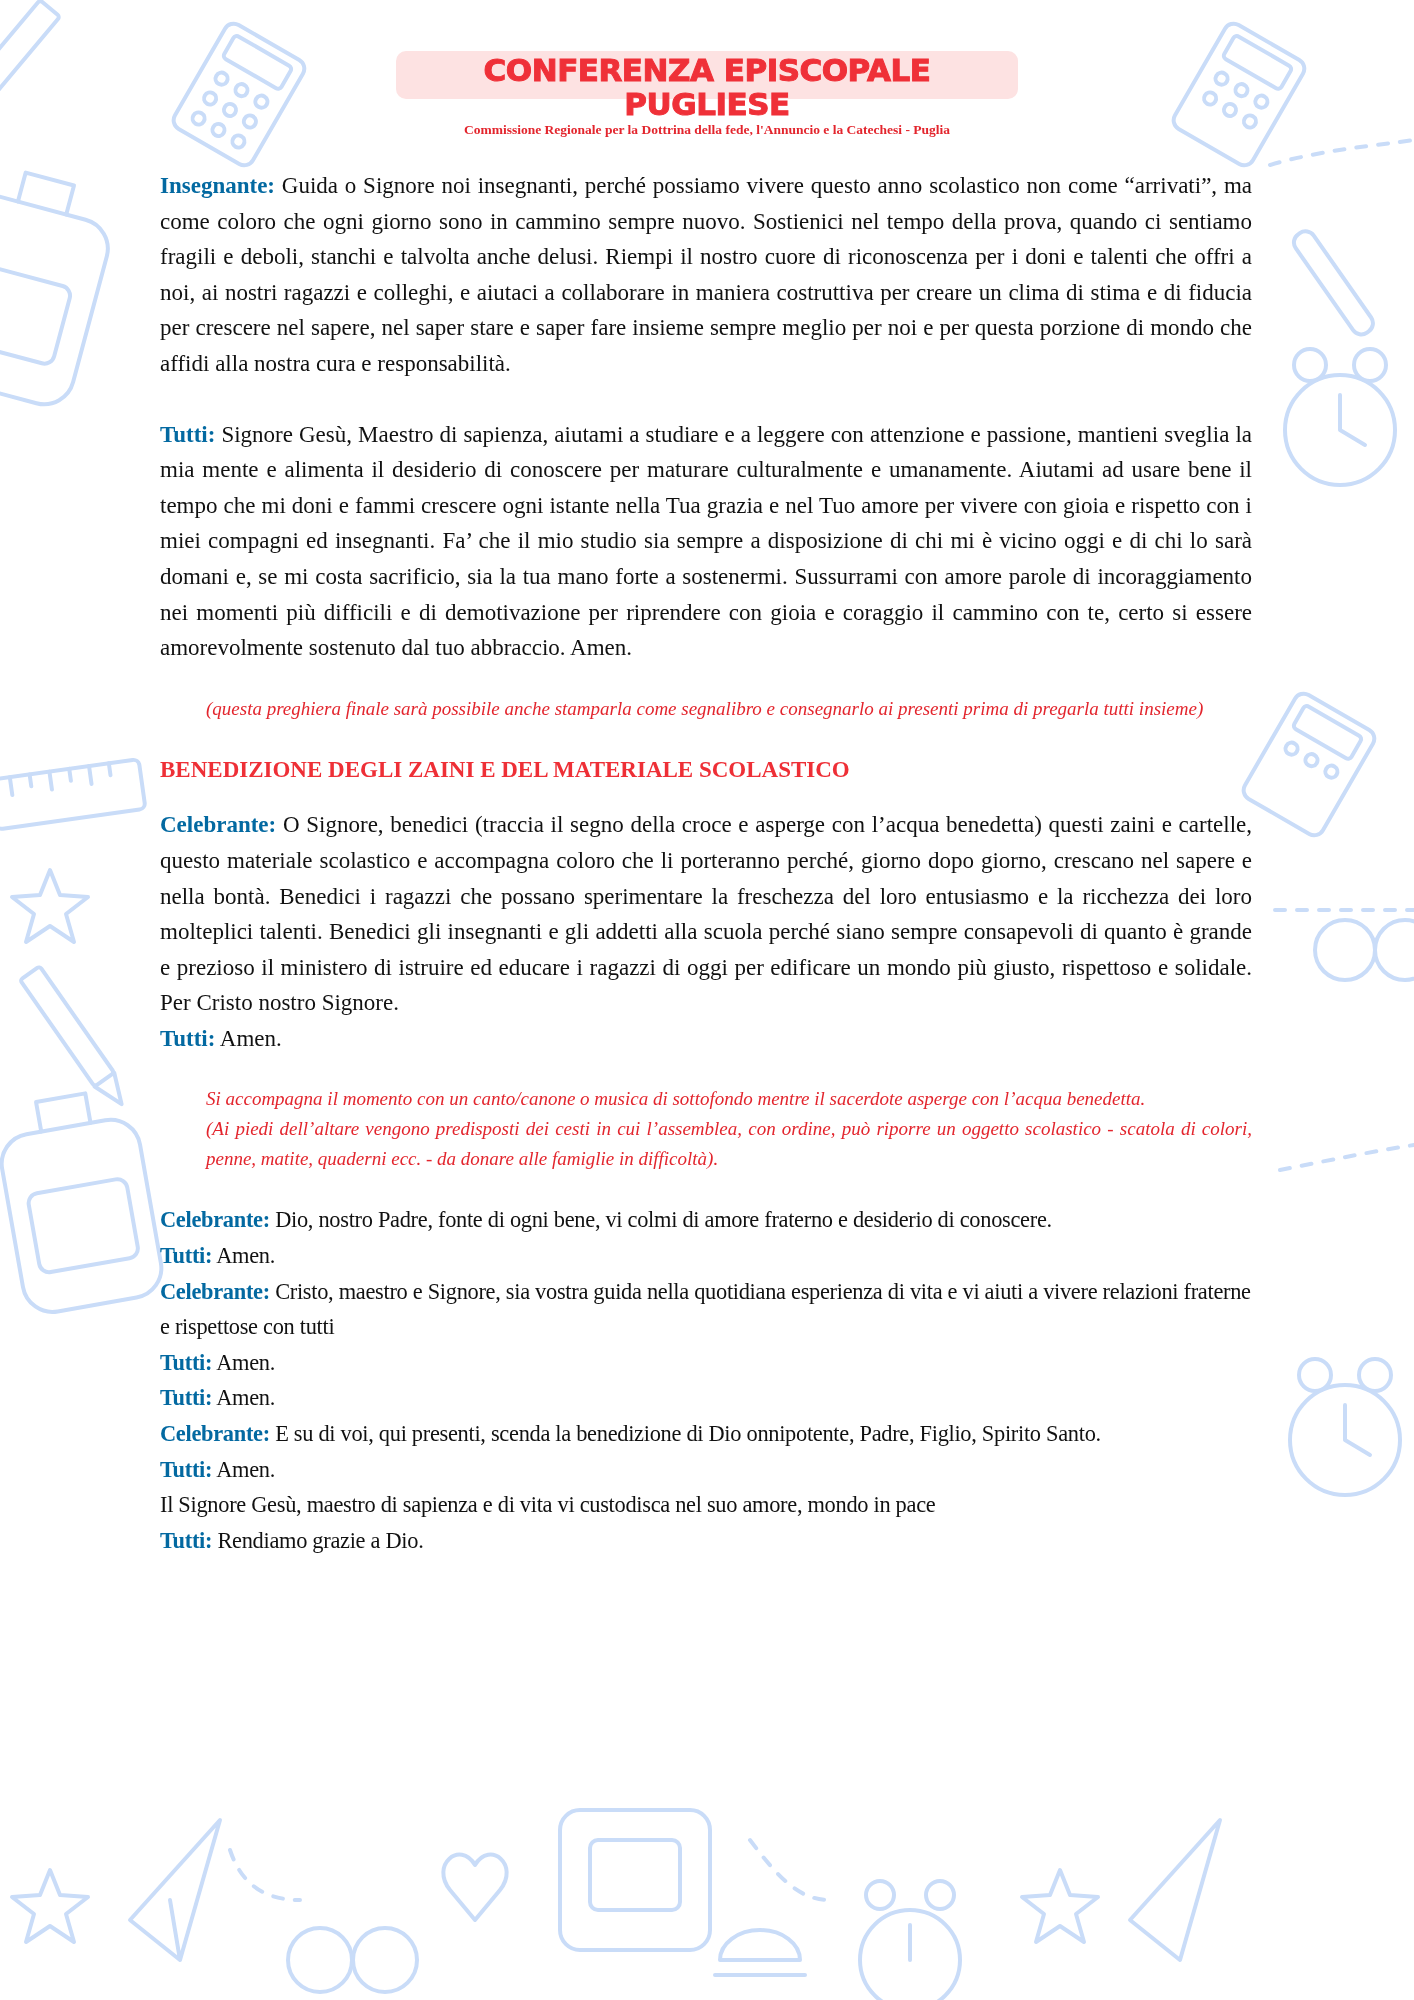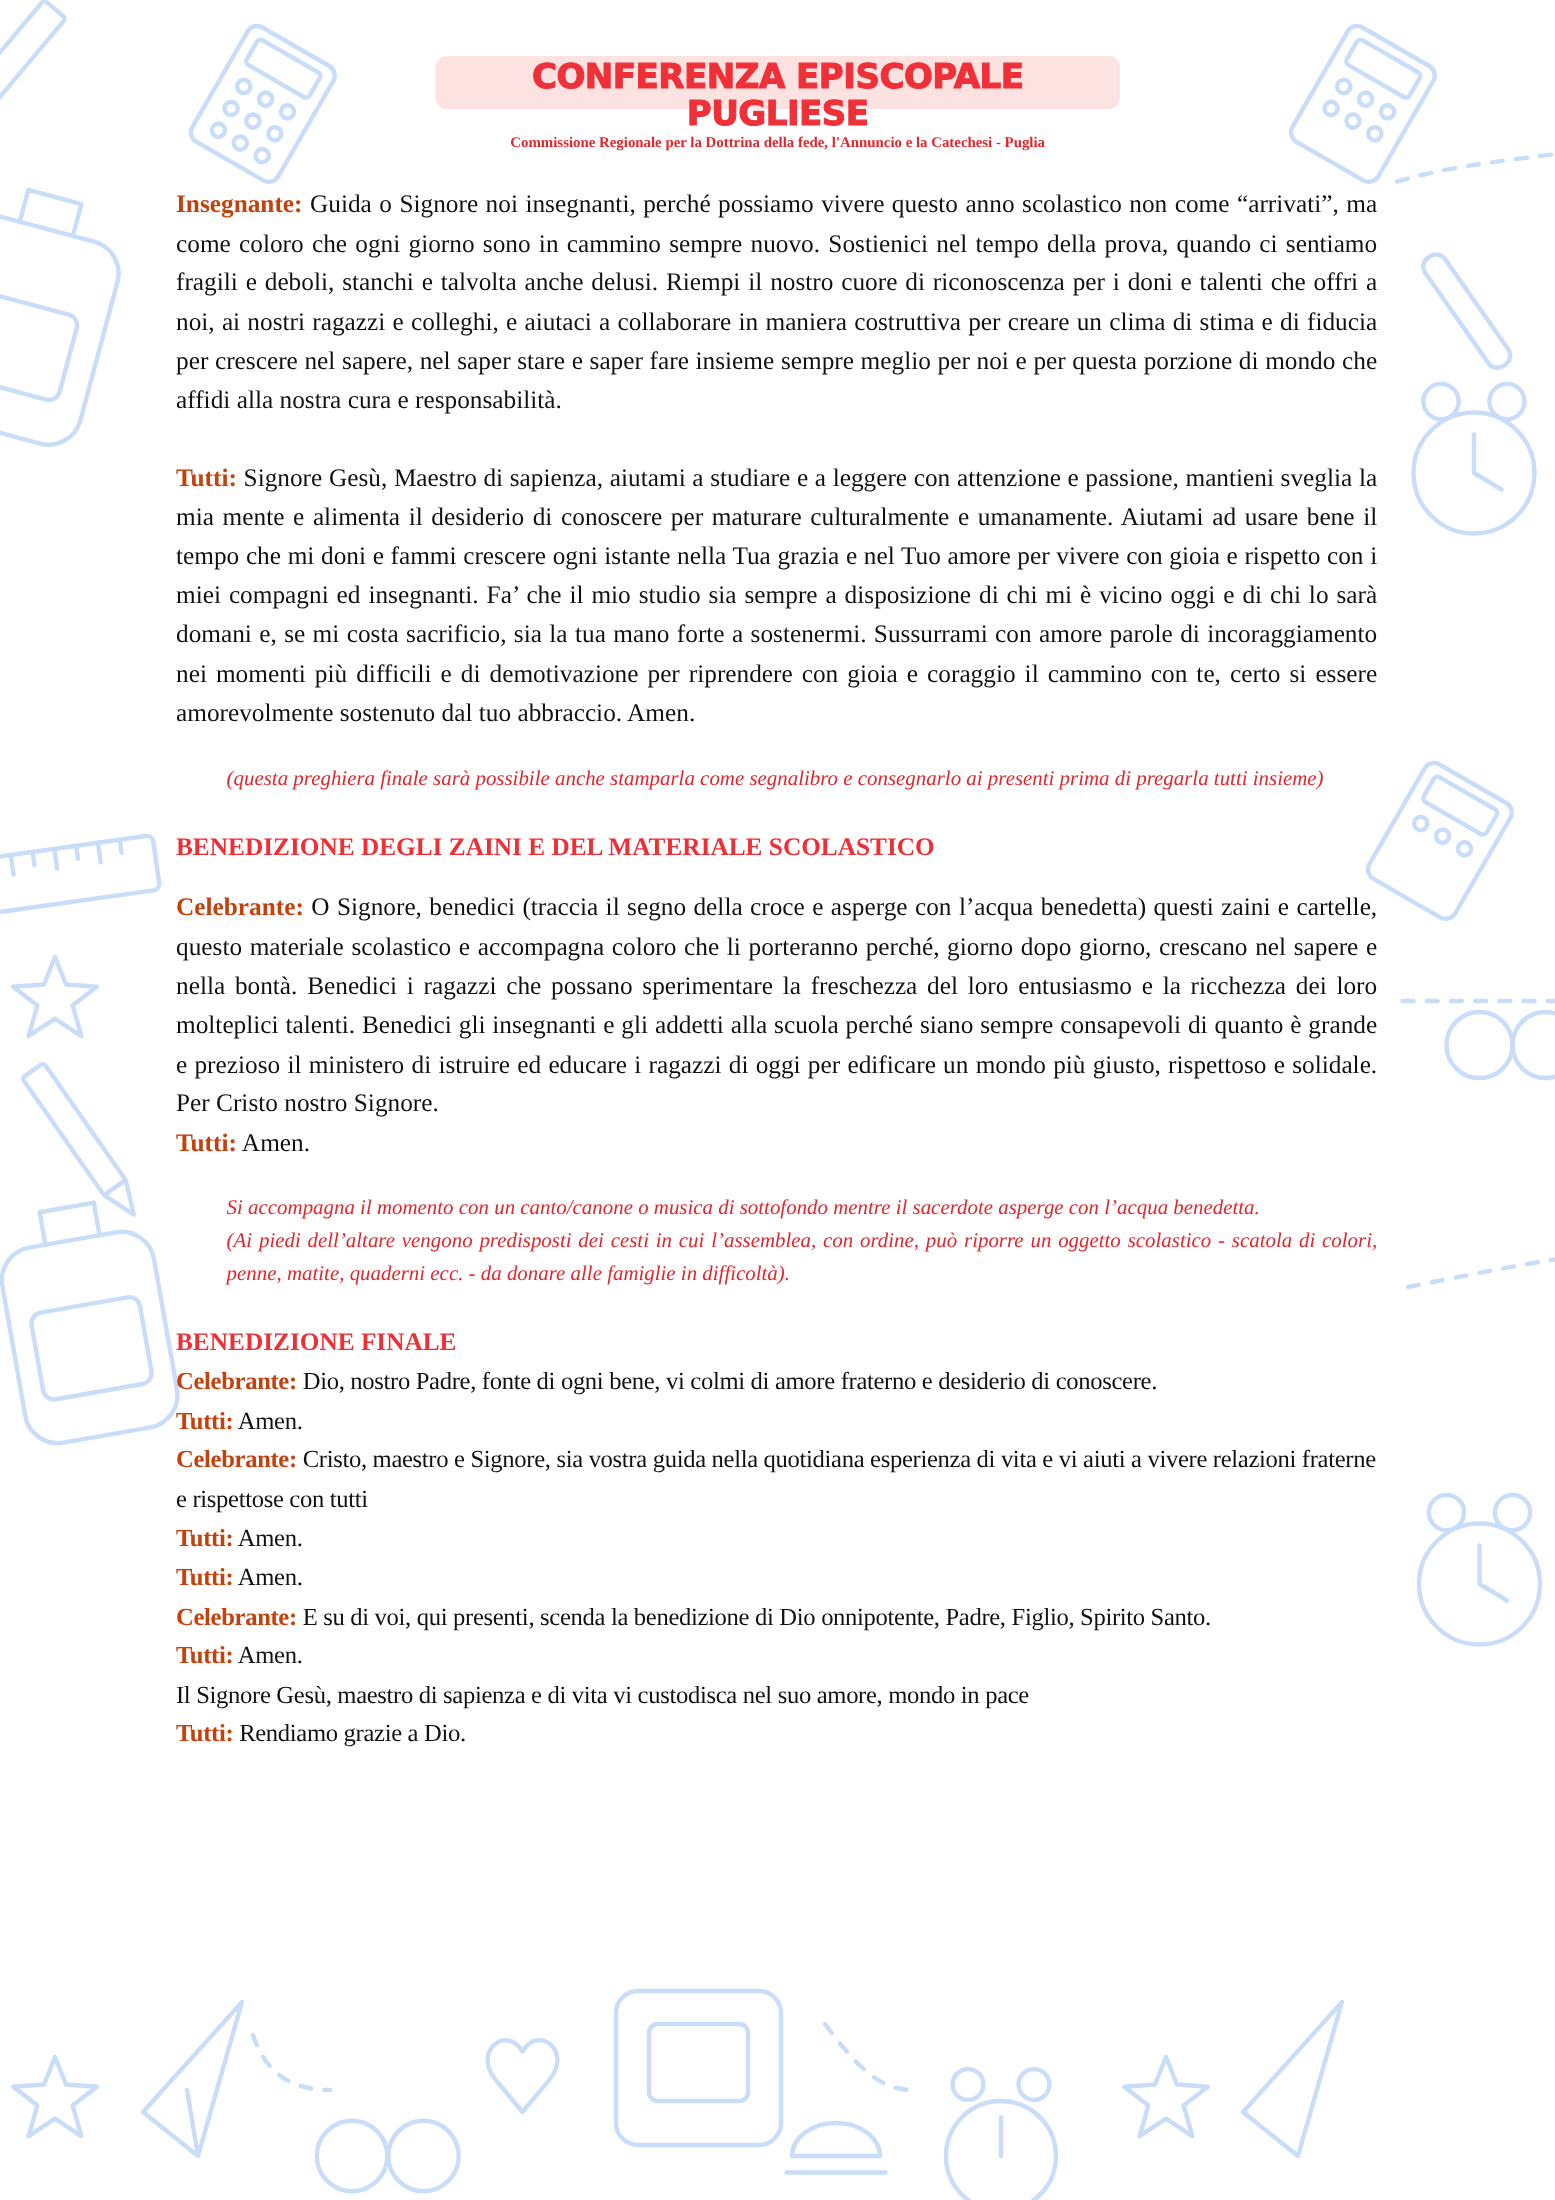--- a/index.html
+++ b/index.html
@@ -28,7 +28,7 @@
 
   .content { position: absolute; left: 160px; top: 168px; width: 1092px; }
   p { margin: 0; font-size: 23px; line-height: 35.6px; text-align: justify; }
-  .label { color: #c2410c; font-weight: bold; }
+  .label { color: #0369a1; font-weight: bold; }
   .note { color: #e3252d; font-style: italic; font-size: 19px; line-height: 30px; margin-left: 46px; }
   h2 { color: #ee2f36; font-weight: bold; font-size: 23px; line-height: 35.6px; margin: 0; }
   .gap-l { height: 35px; }

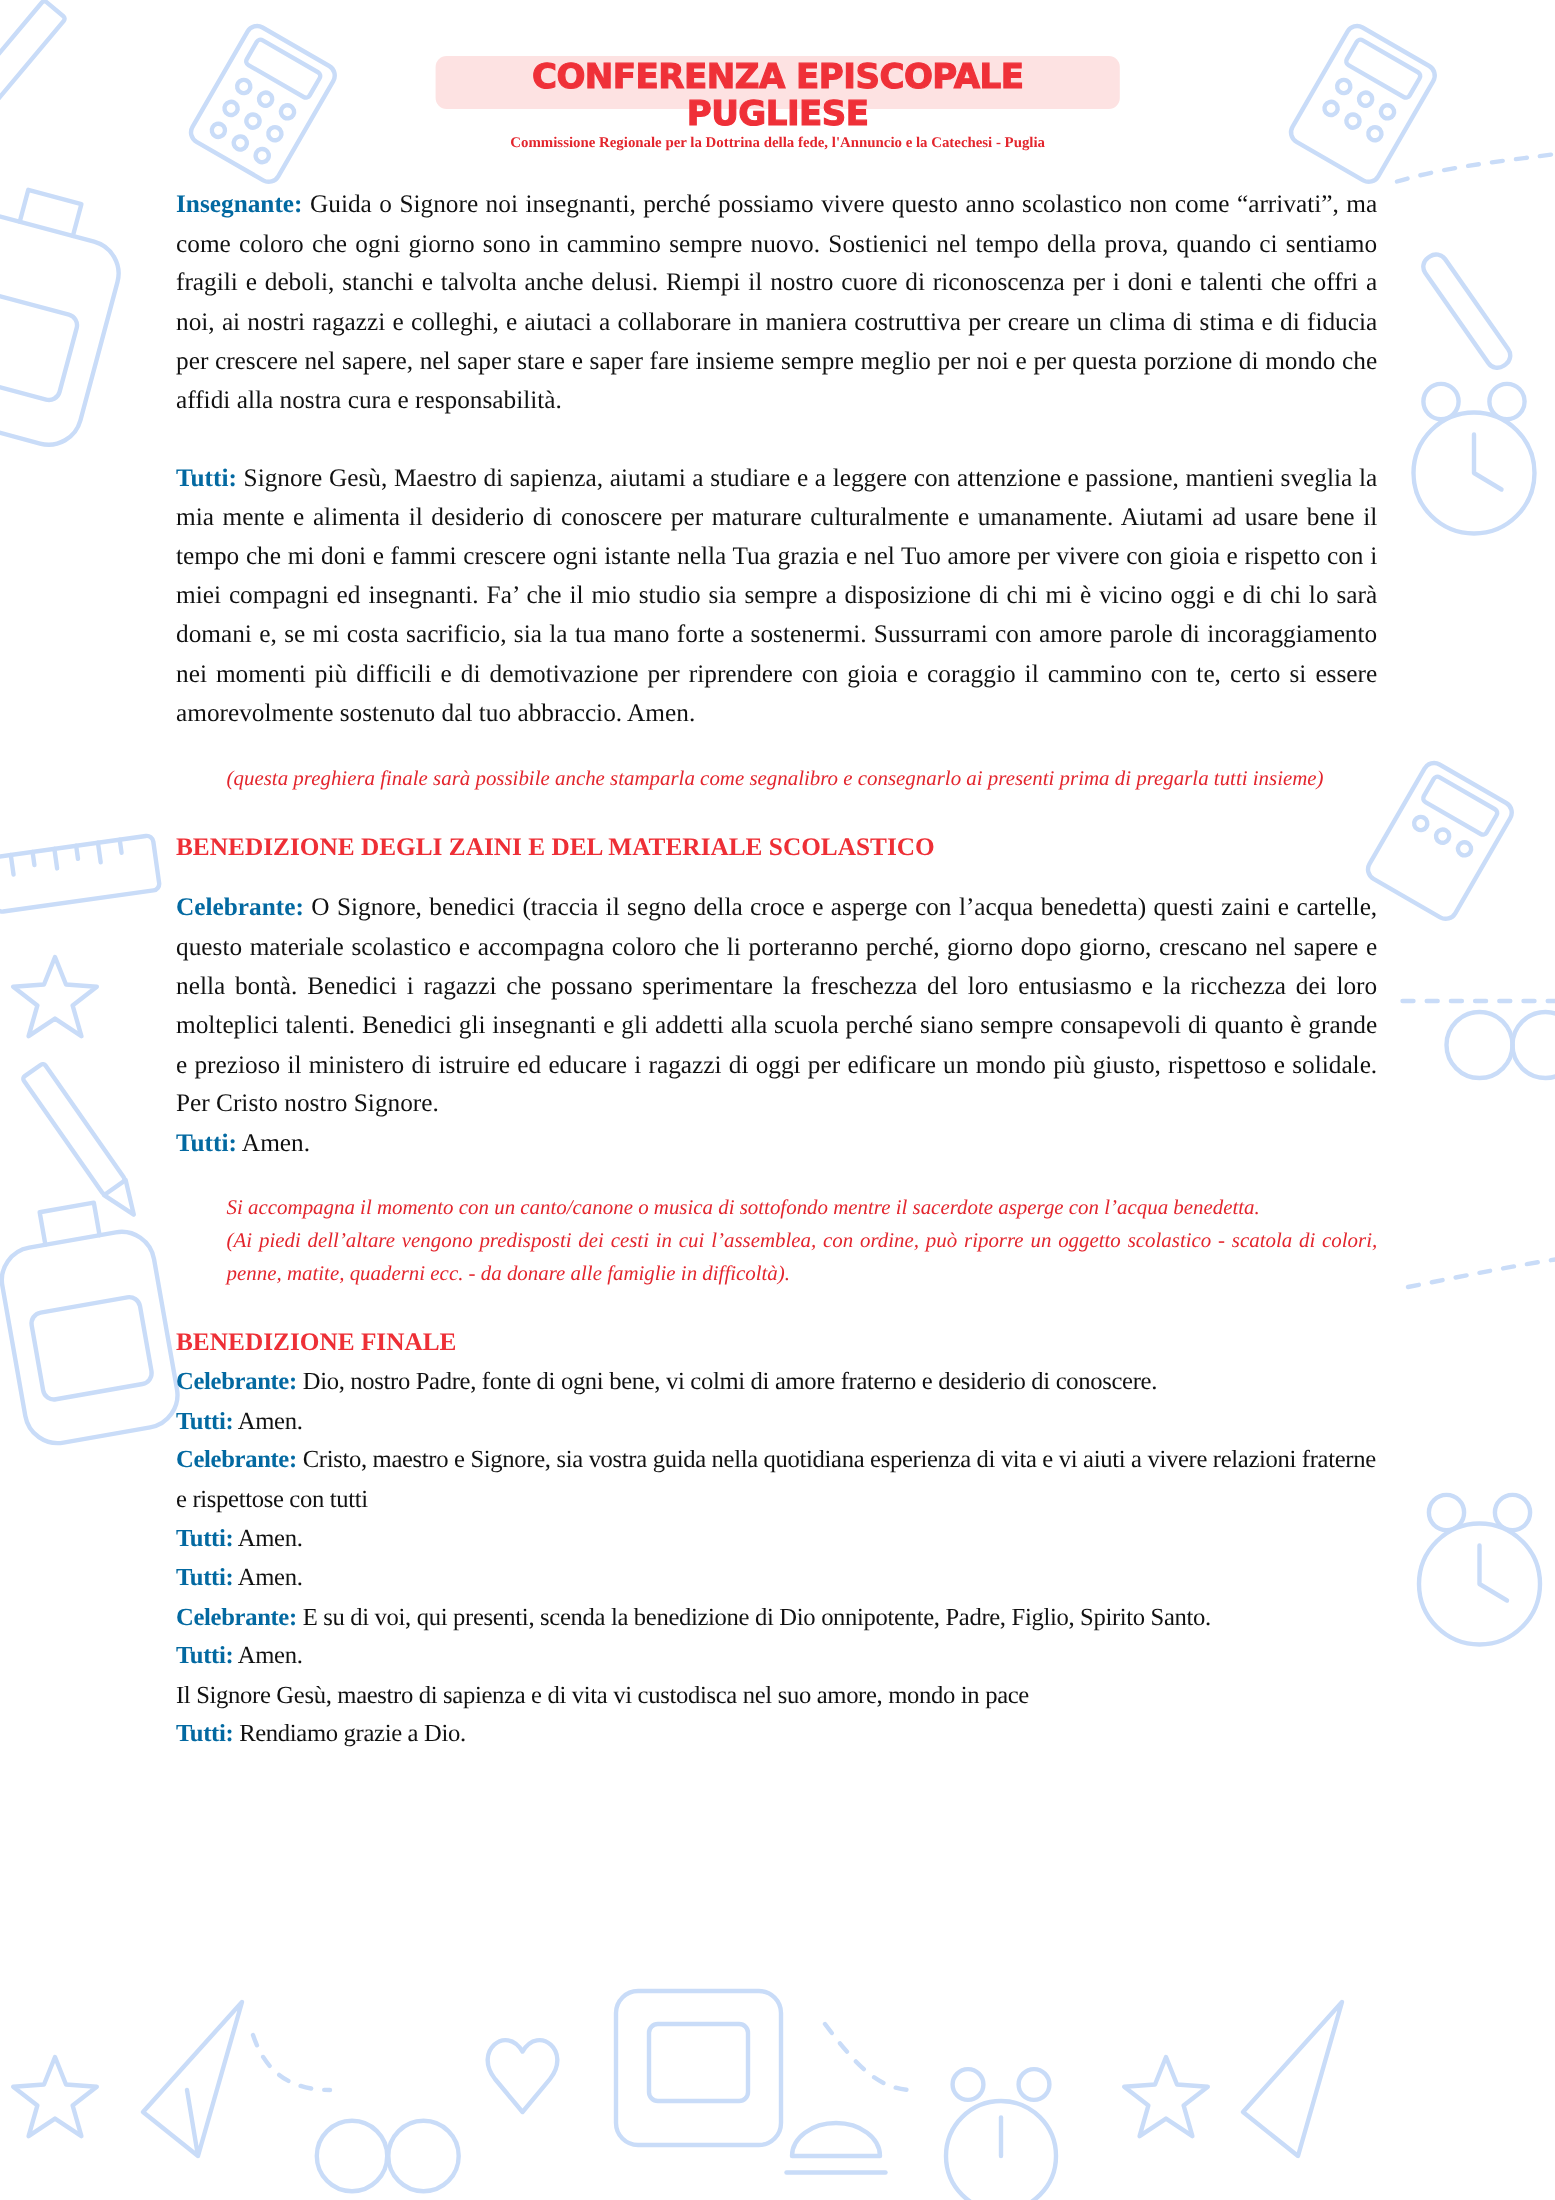--- a/index.html
+++ b/index.html
@@ -171,7 +171,6 @@
     <p class="note">(Ai piedi dell’altare vengono predisposti dei cesti in cui l’assemblea, con ordine, può riporre un oggetto scolastico - scatola di colori, penne, matite, quaderni ecc. - da donare alle famiglie in difficoltà).</p>
     <div class="gap-m"></div>
     <div class="final">
-      <h2>BENEDIZIONE FINALE</h2>
       <p><span class="label">Celebrante:</span><span> Dio, nostro Padre, fonte di ogni bene, vi colmi di amore fraterno e desiderio di conoscere.</span></p>
       <p><span class="label">Tutti:</span><span> Amen.</span></p>
       <p><span class="label">Celebrante:</span><span> Cristo, maestro e Signore, sia vostra guida nella quotidiana esperienza di vita e vi aiuti a vivere relazioni fraterne e rispettose con tutti</span></p>

